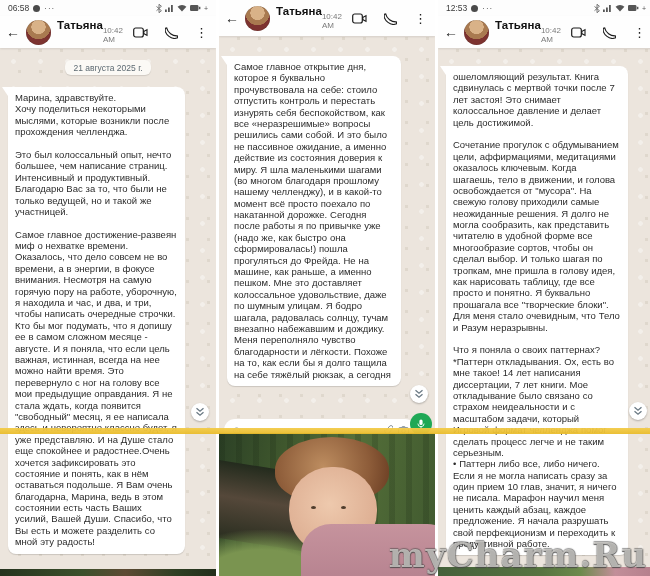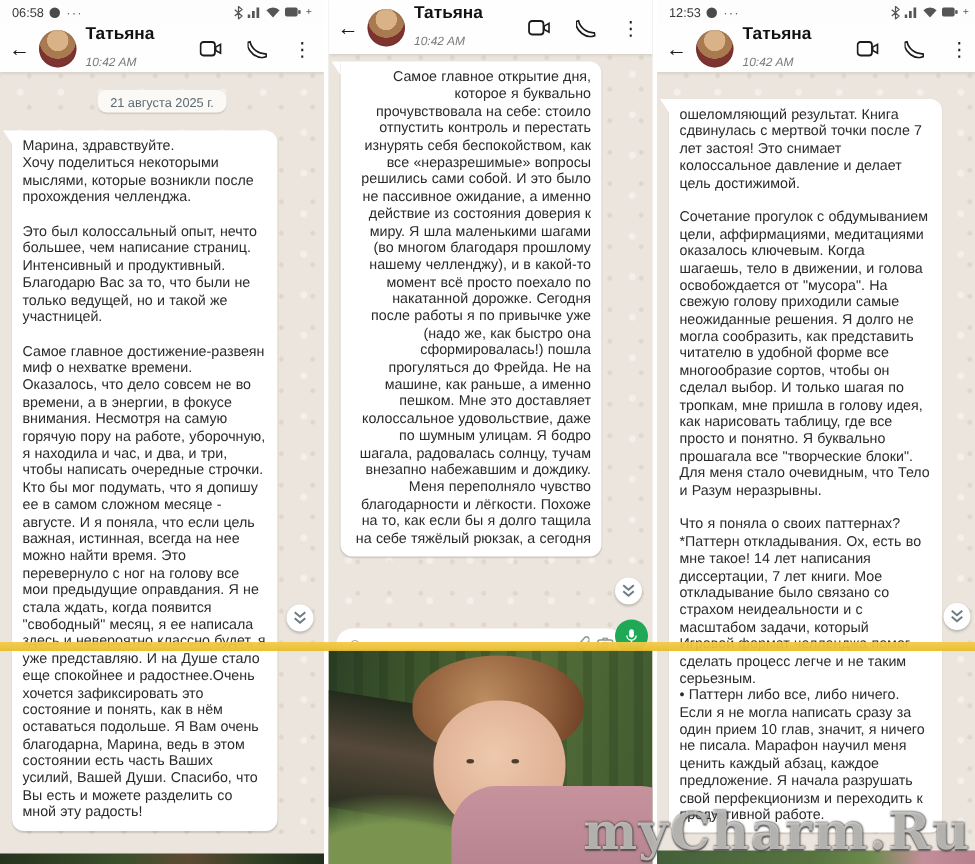--- a/index.html
+++ b/index.html
@@ -33,7 +33,7 @@
   .avatar{width:25px;height:25px;border-radius:50%;flex:0 0 25px;
           background:radial-gradient(circle at 50% 28%,#d9b288 0 32%,#a97a50 33% 55%,#7d3330 56% 100%);
           box-shadow:inset 0 0 1px rgba(0,0,0,.4);}
-  .hdr-meta{display:flex;flex-direction:column;line-height:1.1;flex:1;min-width:0;}
+  .hdr-meta{display:flex;flex-direction:row;line-height:1.1;flex:1;min-width:0;}
   .hdr-name{font-size:11.5px;font-weight:600;color:#111;}
   .hdr-time{font-size:8px;color:#7a7a7a;margin-top:8px;font-style:italic;}
   .hdr-actions{display:flex;align-items:center;gap:17px;}

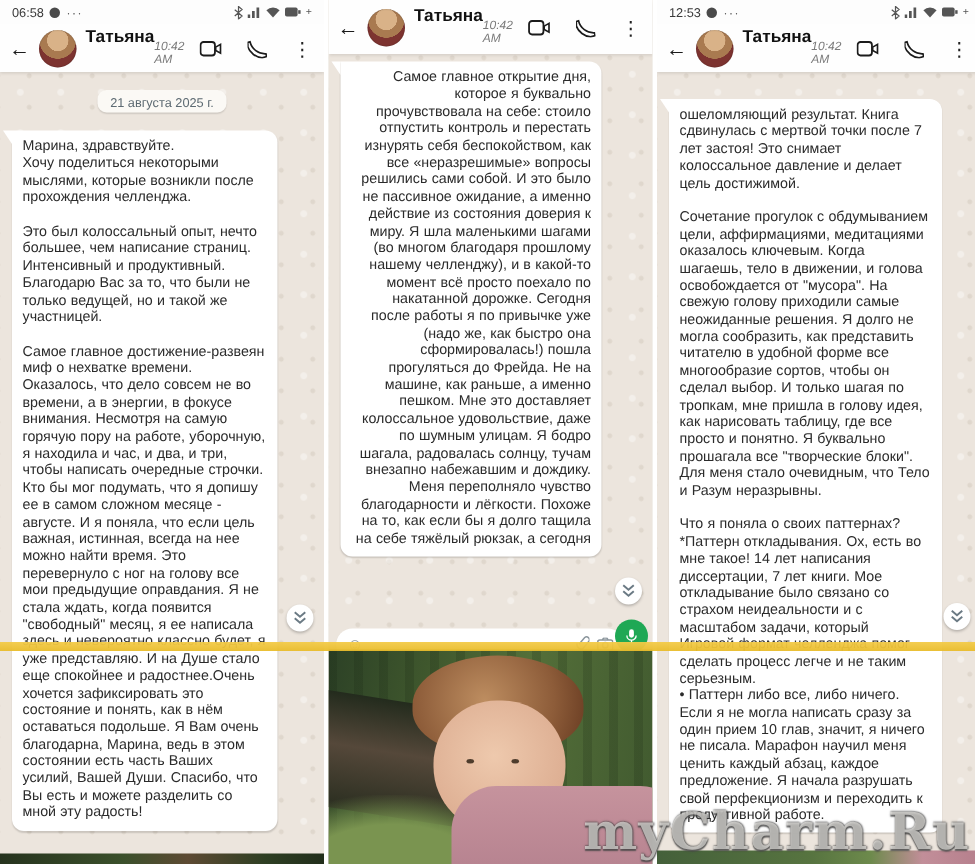--- a/index.html
+++ b/index.html
@@ -35,7 +35,7 @@
           box-shadow:inset 0 0 1px rgba(0,0,0,.4);}
   .hdr-meta{display:flex;flex-direction:row;line-height:1.1;flex:1;min-width:0;}
   .hdr-name{font-size:11.5px;font-weight:600;color:#111;}
-  .hdr-time{font-size:8px;color:#7a7a7a;margin-top:8px;font-style:italic;}
+  .hdr-time{font-size:8px;color:#7a7a7a;margin-top:8px;}
   .hdr-actions{display:flex;align-items:center;gap:17px;}
   .hdr-actions svg{display:block;}
   .kebab{font-size:13px;color:#222;line-height:1;}

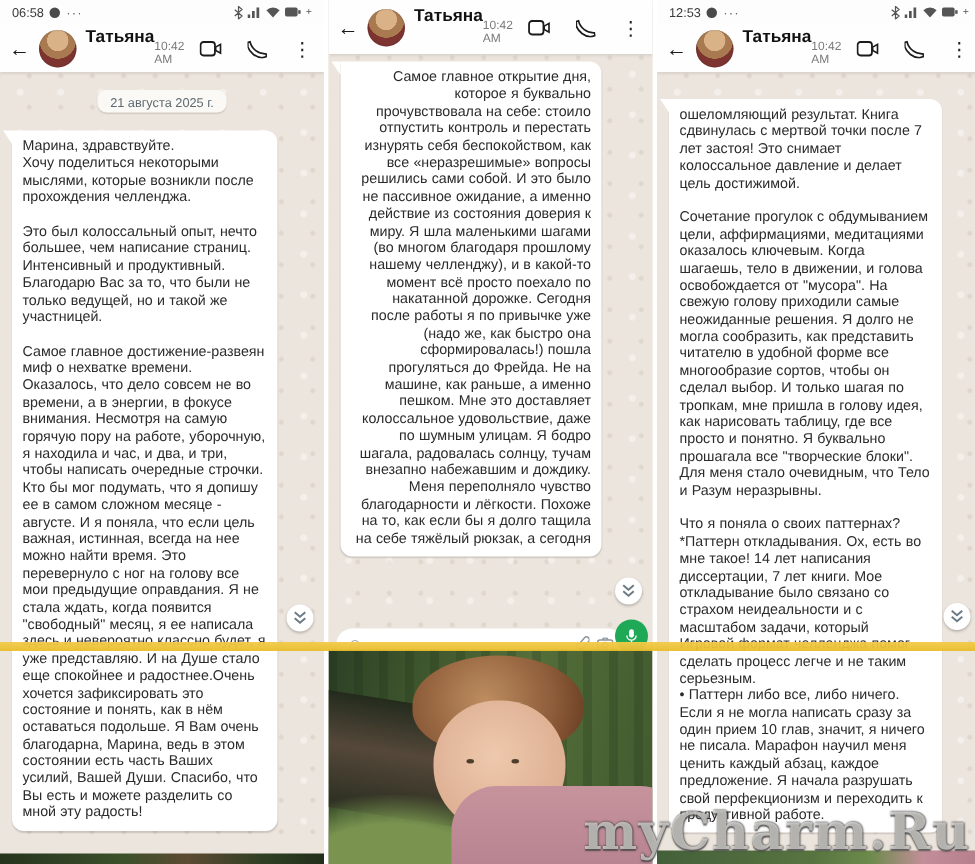--- a/index.html
+++ b/index.html
@@ -46,7 +46,7 @@
   .bubble{position:relative;margin-left:8px;background:#fff;border-radius:8px;border-top-left-radius:0;
           padding:5px 7px 6px;box-shadow:0 1px 1px rgba(0,0,0,.14);}
   .p1 .bubble{width:163px;margin-top:12px;}
-  .p2 .bubble{width:160px;margin-top:5px;text-align:right;}
+  .p2 .bubble{width:160px;margin-top:20px;}
   .p3 .bubble{width:168px;margin-top:18px;}
   .tail{position:absolute;left:-6px;top:0;width:0;height:0;
         border-top:9px solid #fff;border-left:6px solid transparent;}

